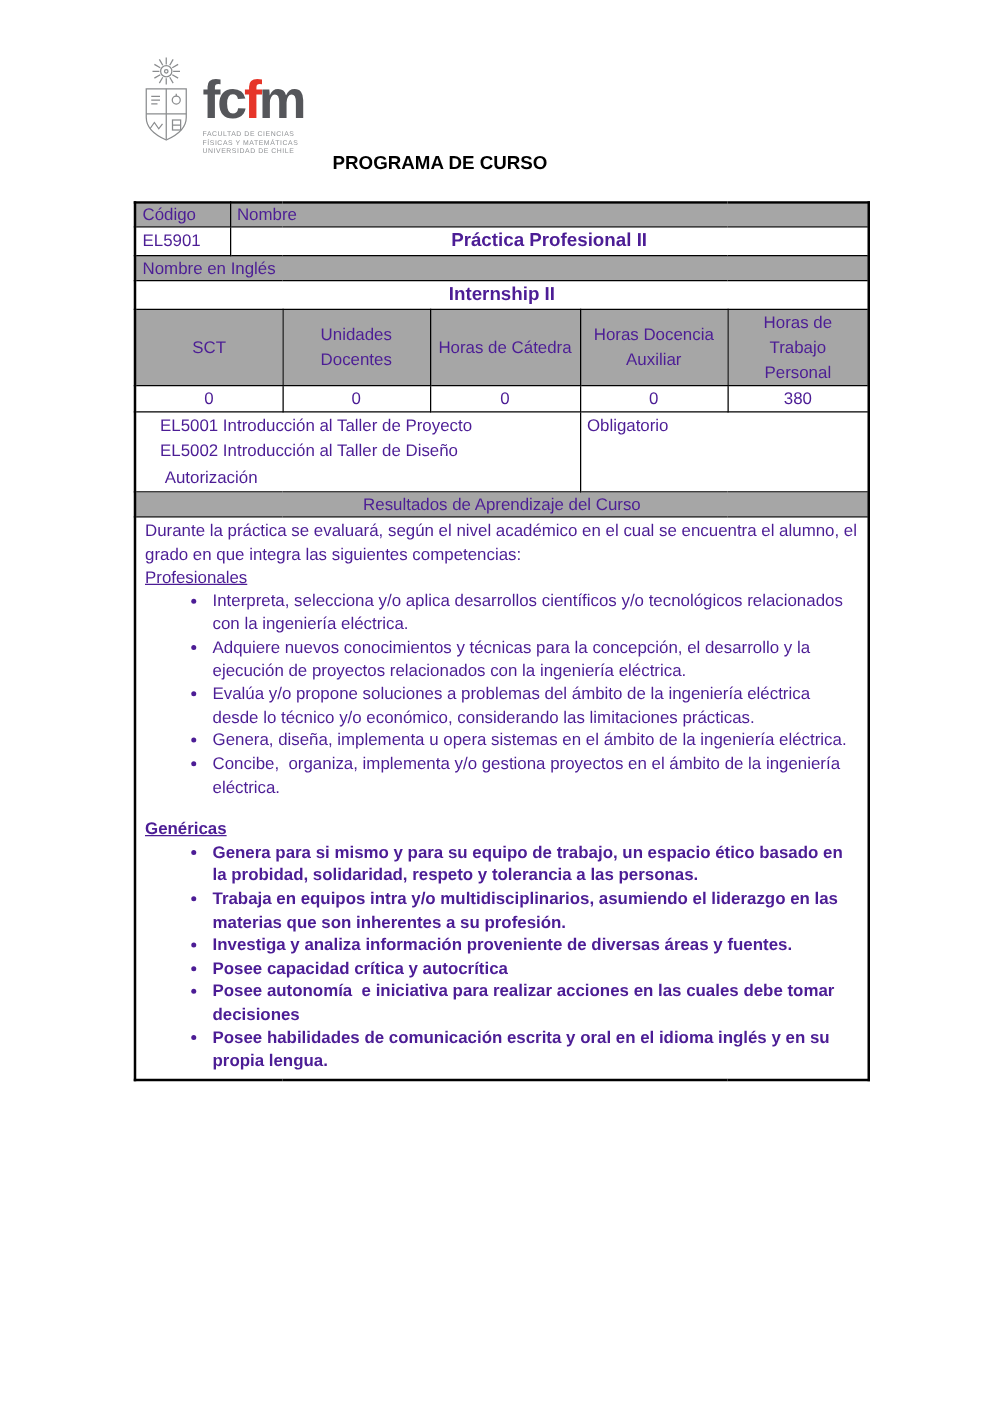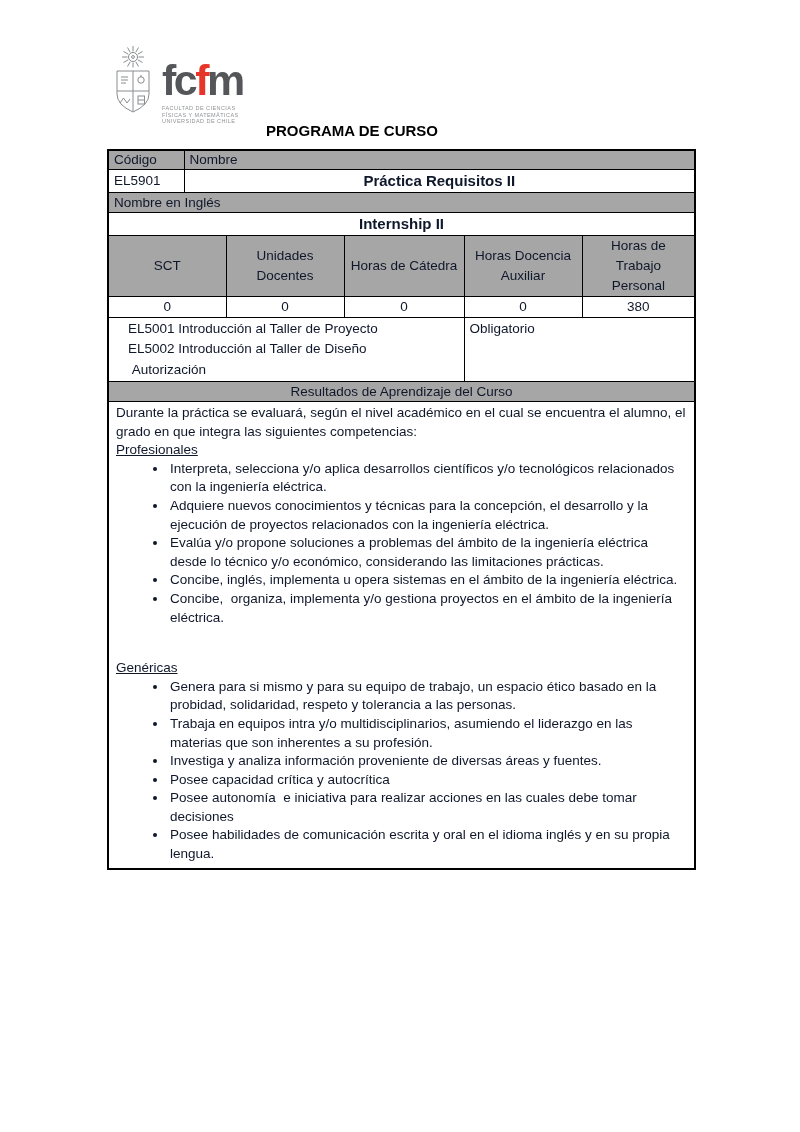--- a/index.html
+++ b/index.html
@@ -21,9 +21,9 @@
 
   
   table.course {
-    position:absolute; left:107px; top:149px; width:589px;
+    position:absolute; left:107px; top:161px; width:589px;
     border-collapse:collapse; table-layout:fixed;
-    font-size:13.5px; color:#0f172a; border:2px solid var(--border);
+    font-size:13.5px; color:#4c1d95; border:2px solid var(--border);
   }
   table.course td { border:1px solid var(--border); padding:0 5px; vertical-align:middle; overflow:hidden; }
   .gray { background:var(--table-header-bg); }

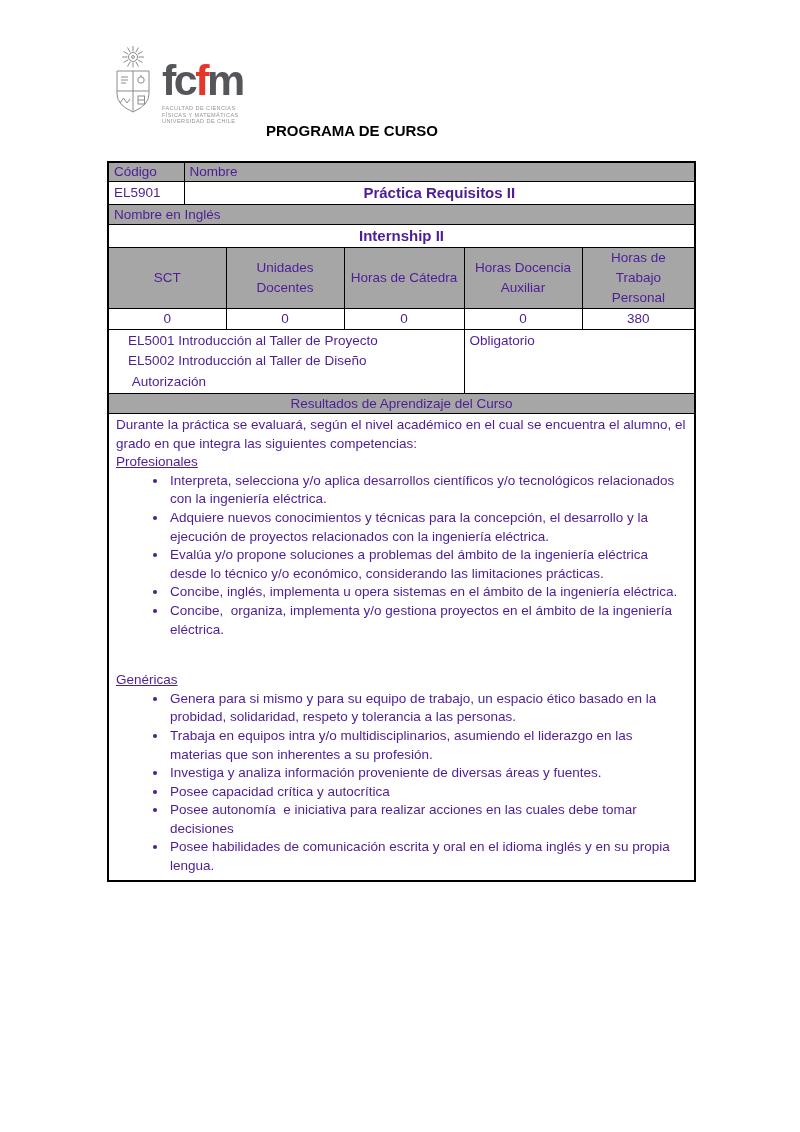--- a/index.html
+++ b/index.html
@@ -103,7 +103,7 @@
       </tr>
       <tr style="height:23px">
         <td>EL5901</td>
-        <td class="bold-title" colspan="5">Práctica Requisitos II</td>
+        <td class="bold-title" colspan="5">Práctica Profesional II</td>
       </tr>
       <tr style="height:20px">
         <td class="gray" colspan="6">Nombre en Inglés</td>

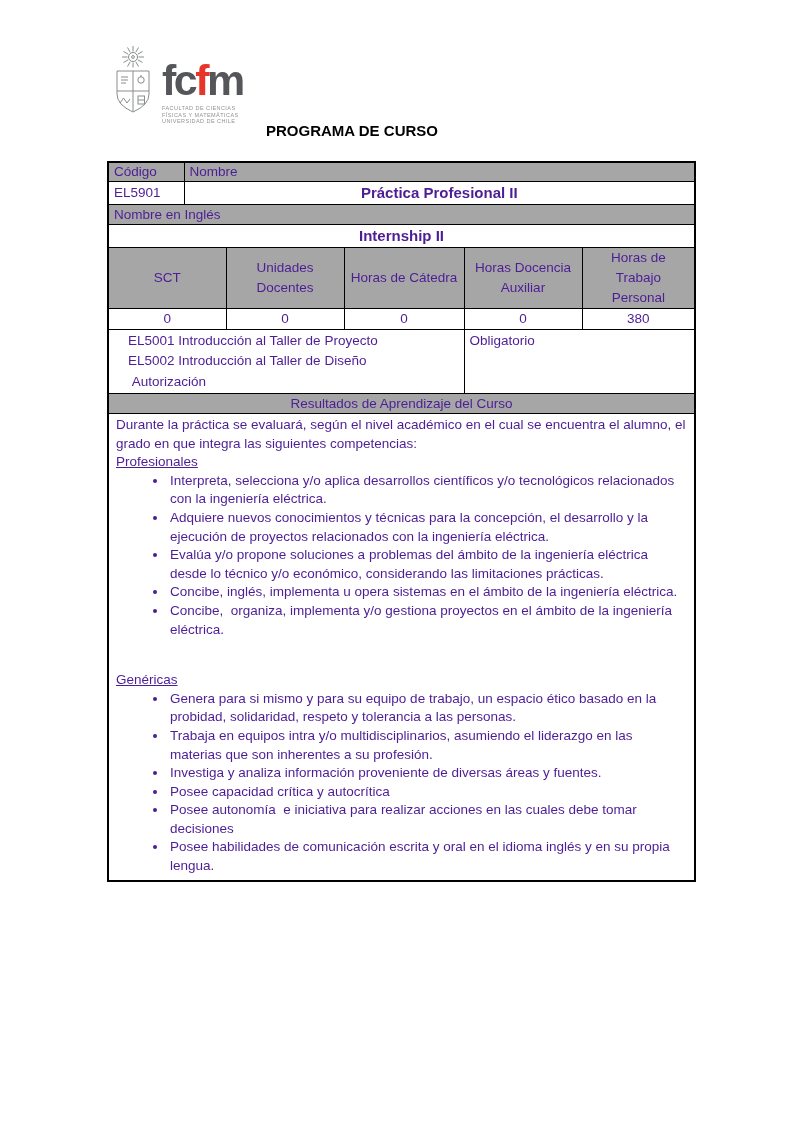--- a/index.html
+++ b/index.html
@@ -146,7 +146,7 @@
                   <li>Interpreta, selecciona y/o aplica desarrollos científicos y/o tecnológicos relacionados con la ingeniería eléctrica.</li>
                   <li>Adquiere nuevos conocimientos y técnicas para la concepción, el desarrollo y la ejecución de proyectos relacionados con la ingeniería eléctrica.</li>
                   <li>Evalúa y/o propone soluciones a problemas del ámbito de la ingeniería eléctrica desde lo técnico y/o económico, considerando las limitaciones prácticas.</li>
-                  <li>Concibe, inglés, implementa u opera sistemas en el ámbito de la ingeniería eléctrica.</li>
+                  <li>Genera, diseña, implementa u opera sistemas en el ámbito de la ingeniería eléctrica.</li>
                   <li>Concibe,  organiza, implementa y/o gestiona proyectos en el ámbito de la ingeniería eléctrica.</li>
                 </ul>
               </div>

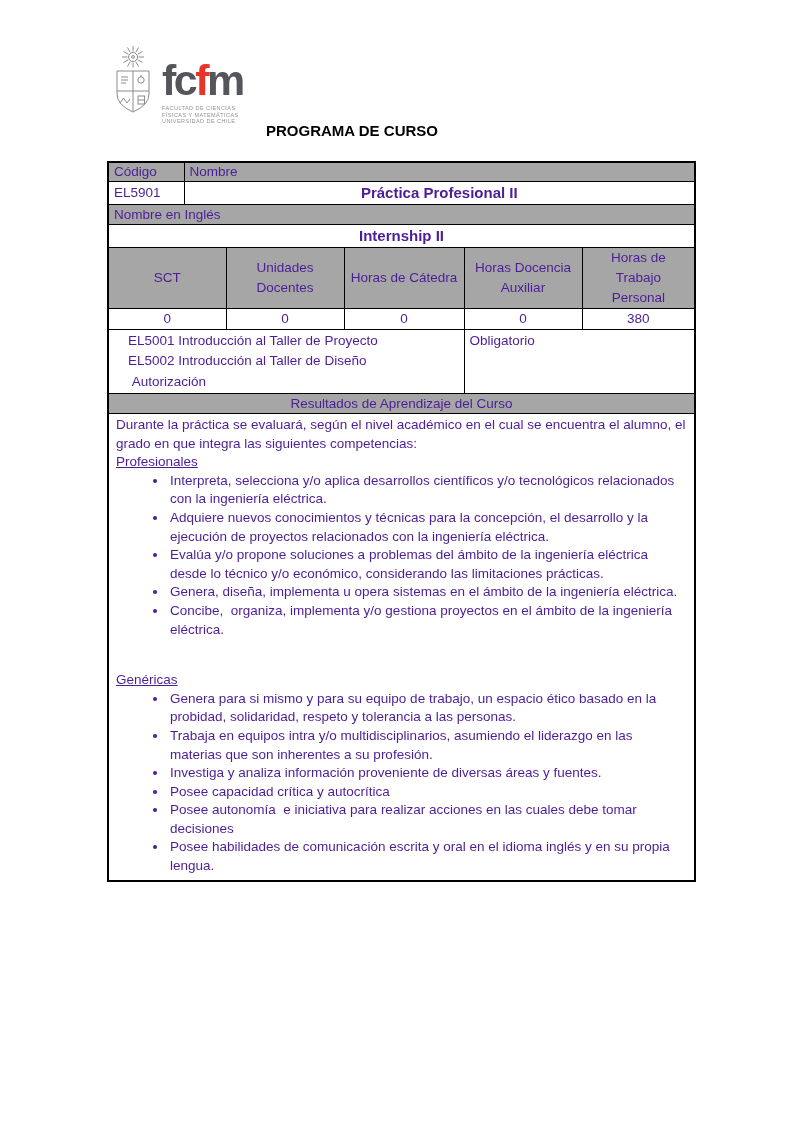--- a/index.html
+++ b/index.html
@@ -38,7 +38,7 @@
   .lo-cell { vertical-align:top !important; padding:2px 7px 4px 7px !important; line-height:18.6px; font-size:13.5px; }
   .lo-intro { margin:0; }
   .lo-heading { text-decoration:underline; }
-  .lo-section + .lo-section { margin-top:32px; }
+  .lo-section + .lo-section { margin-top:15px;font-weight:bold; }
   ul.lo-list { margin:0; padding-left:52px; list-style:disc; }
   ul.lo-list li { white-space:pre-wrap; padding-left:2px; }
 </style>

